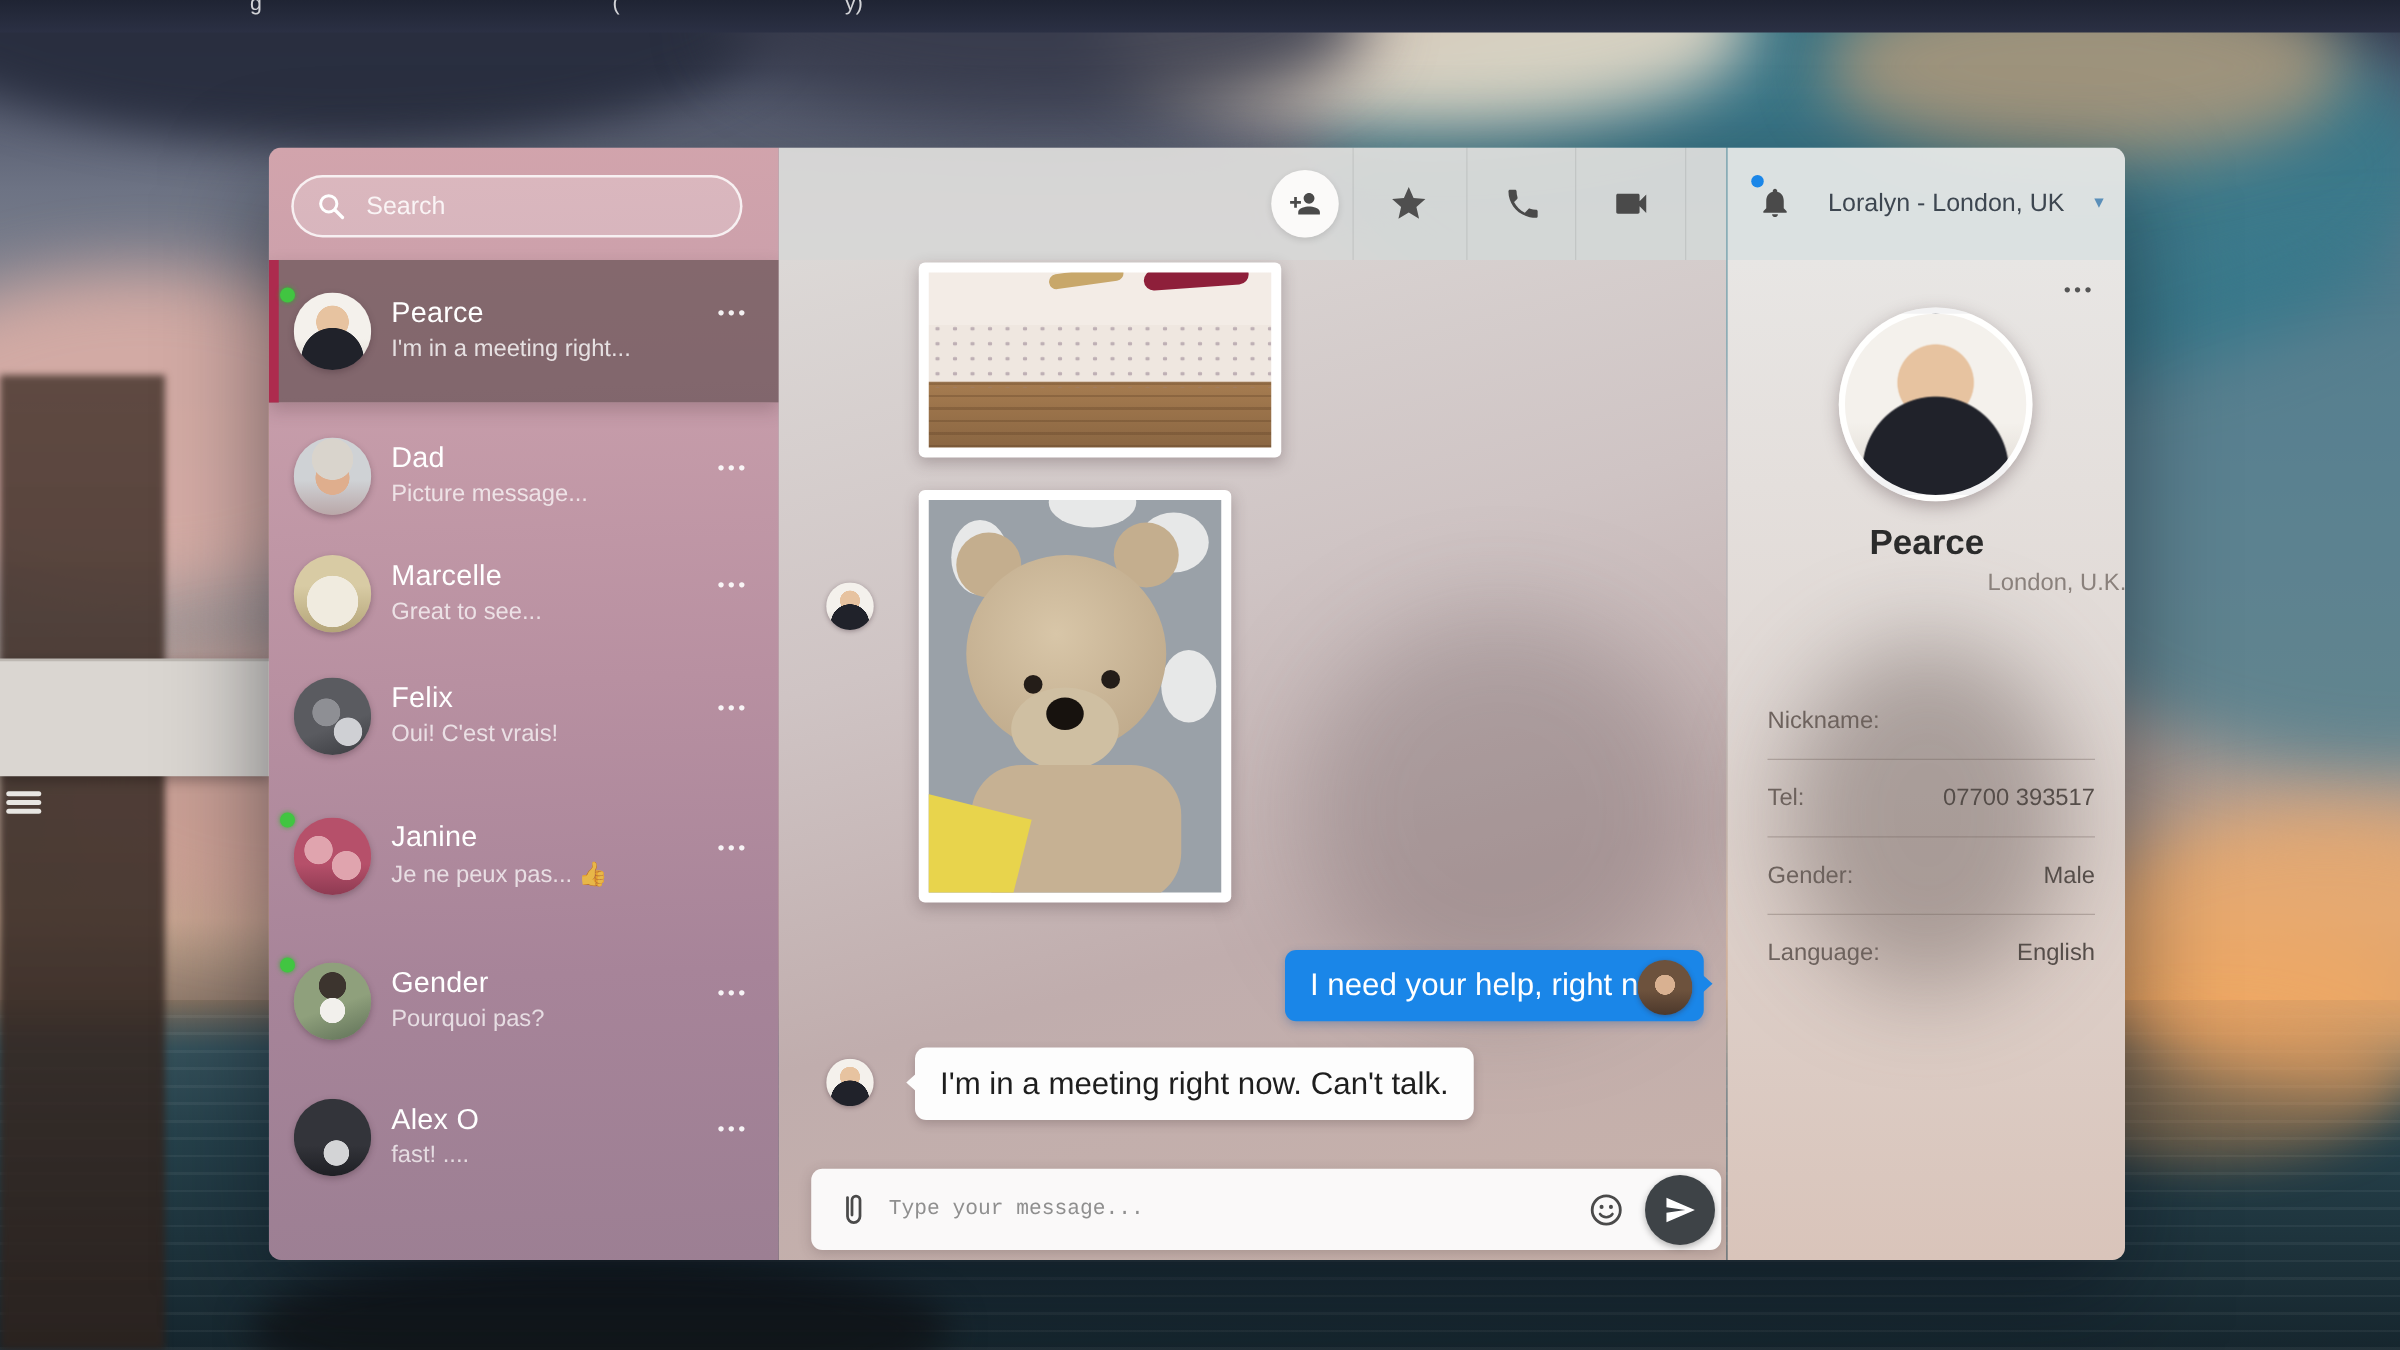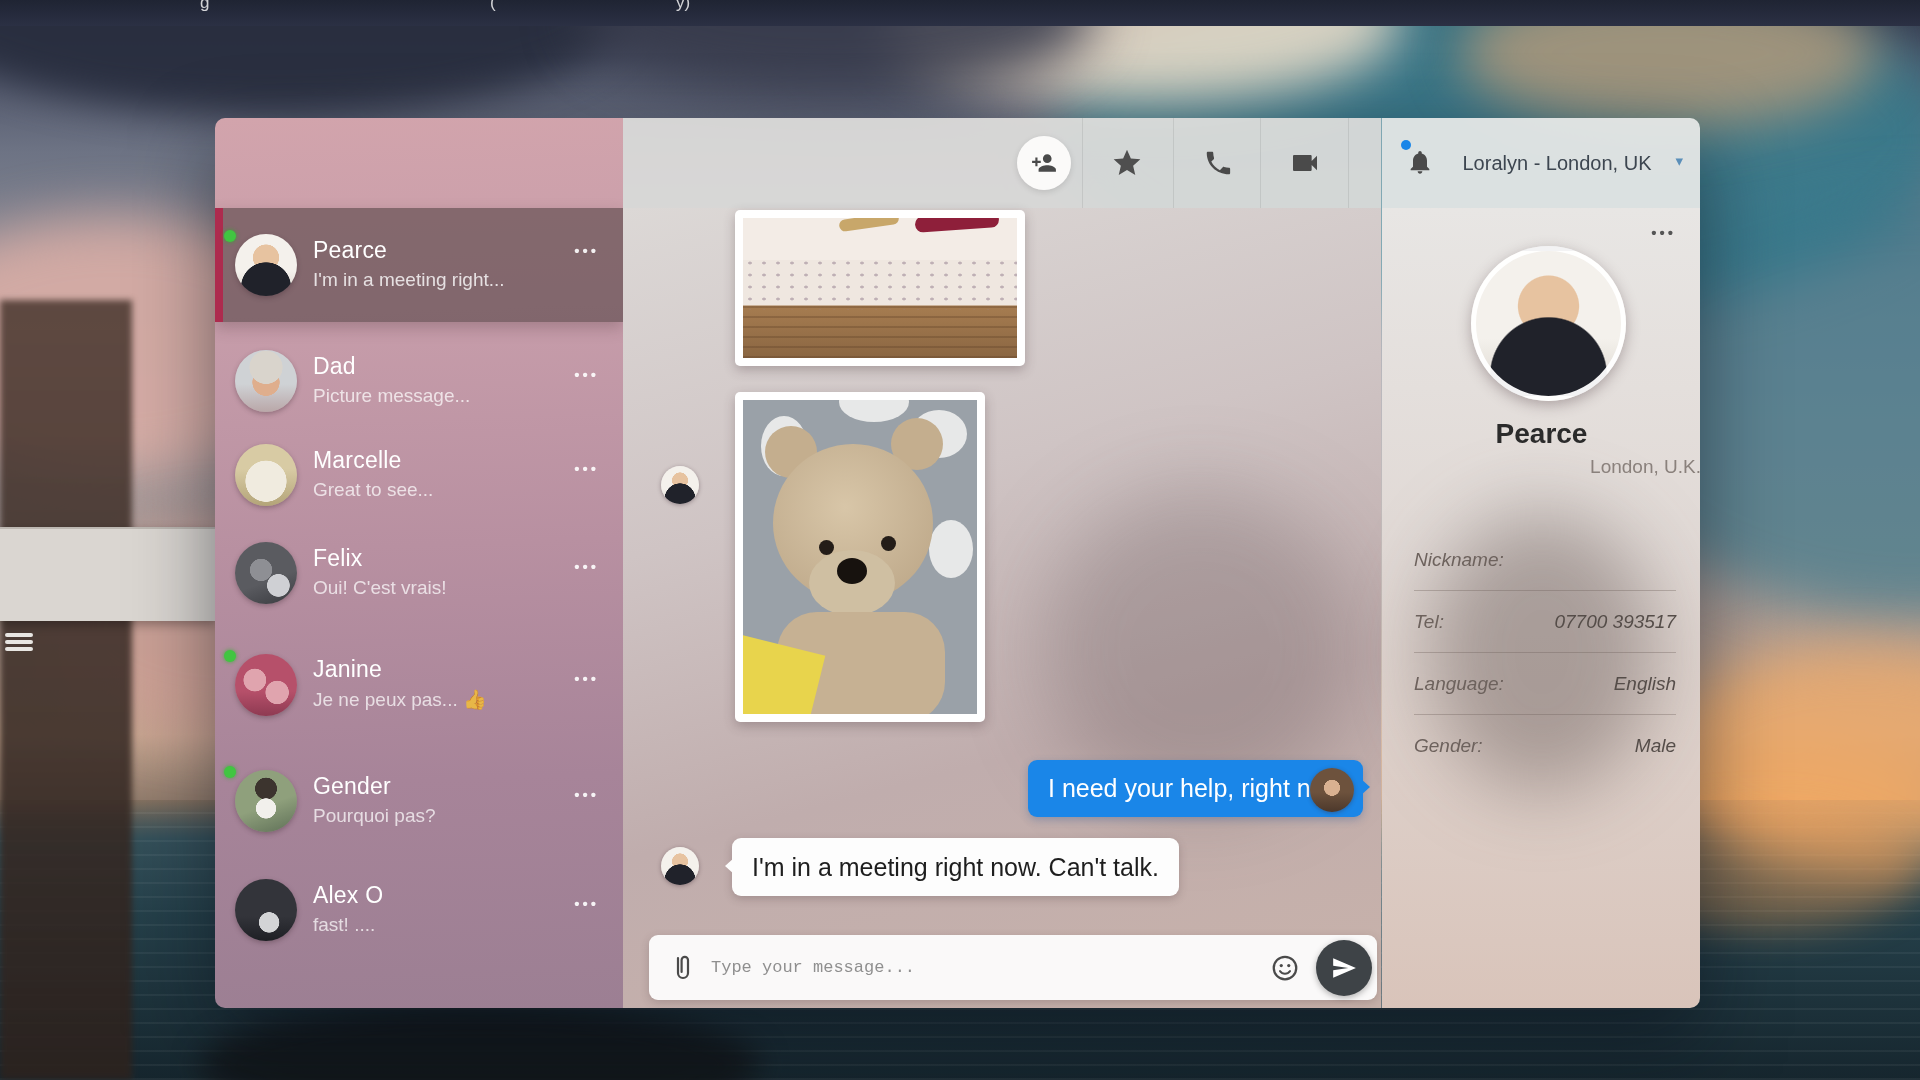--- a/index.html
+++ b/index.html
@@ -239,6 +239,13 @@
 <div class="app">
 
   <div class="sidebar">
+    <div class="searchwrap">
+      <input class="search" type="text" placeholder="Search" style="">
+      <svg class="searchicon" viewBox="0 0 24 24">
+        <circle cx="10" cy="10" r="6.5" fill="none" stroke="#fff" stroke-width="2.4"></circle>
+        <line x1="15" y1="15" x2="21" y2="21" stroke="#fff" stroke-width="2.6" stroke-linecap="round"></line>
+      </svg>
+    </div>
 
     <div class="rowsel">
       <span class="odot"></span>

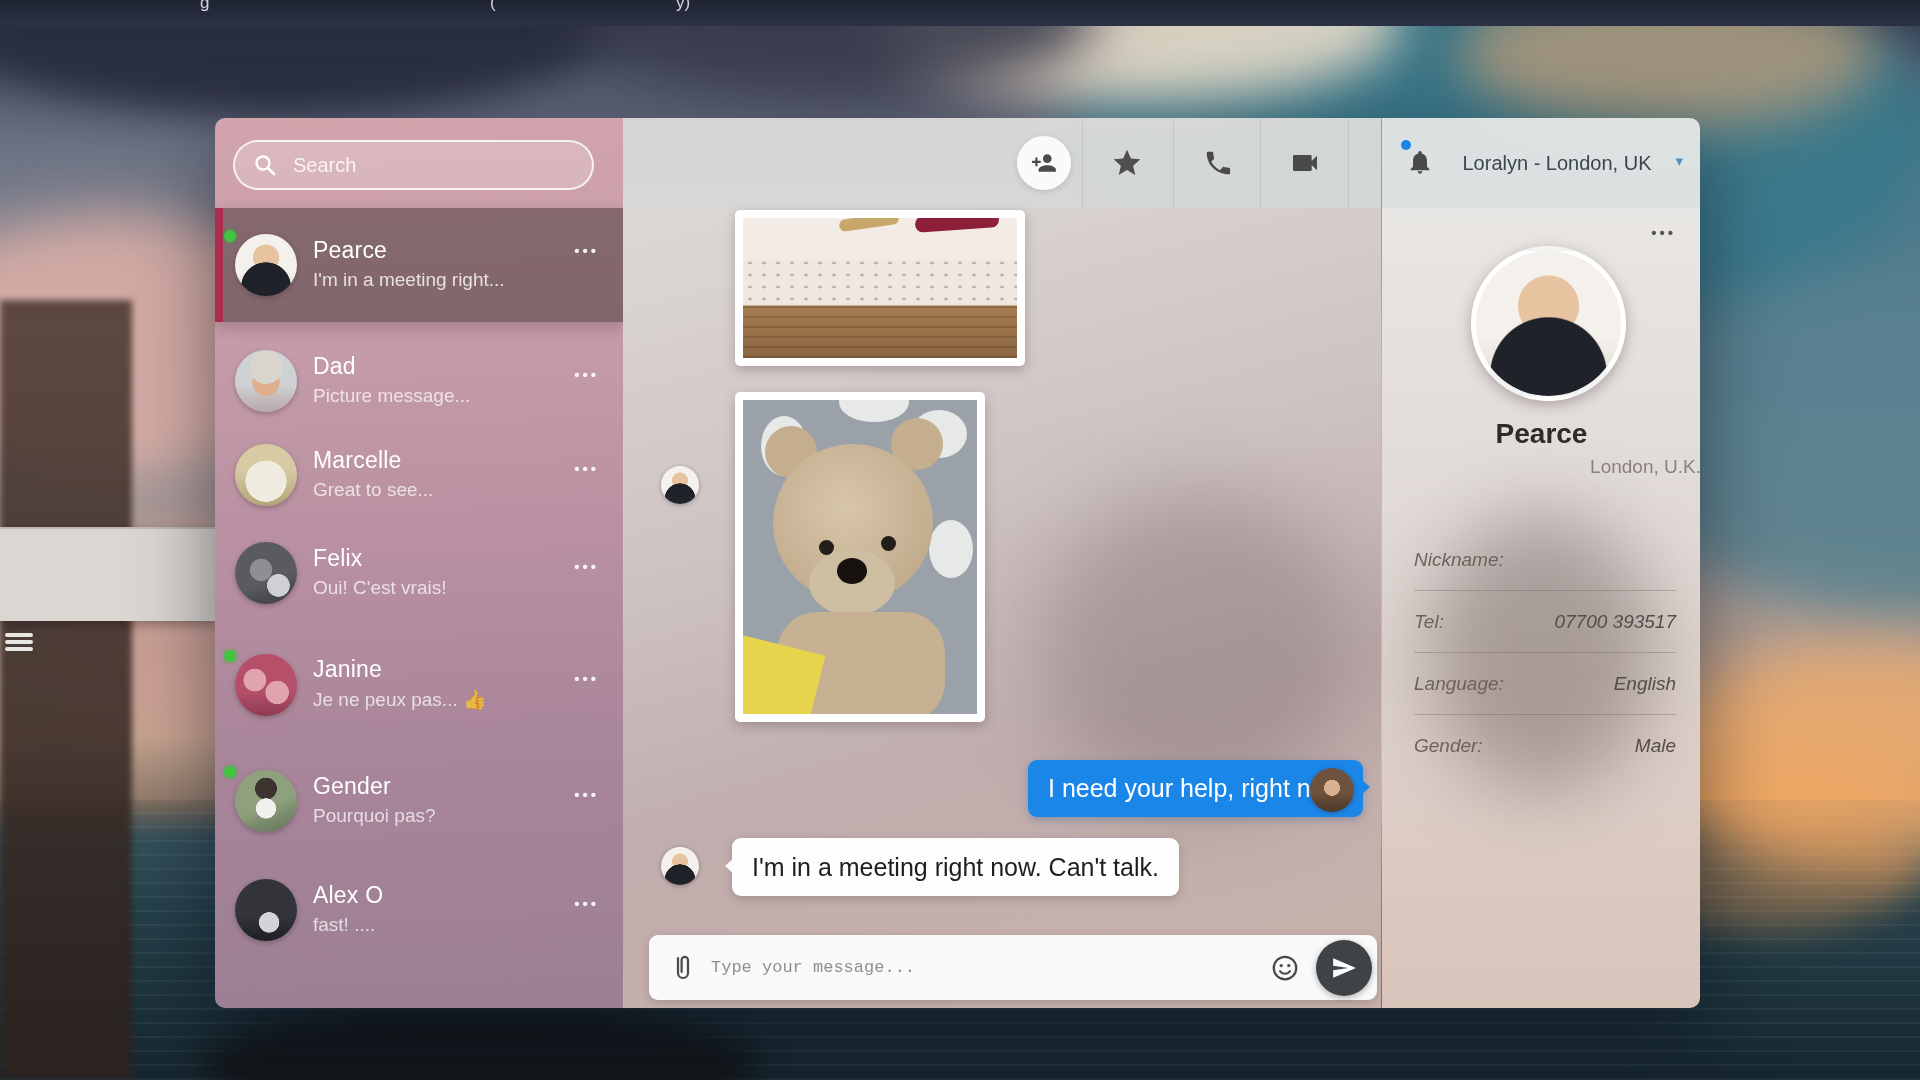--- a/index.html
+++ b/index.html
@@ -198,7 +198,7 @@
     font-weight:bold;color:#2b2b2b;}
   .ploc{position:absolute;left:0;top:248px;width:100%;text-align:right;font-size:19px;
     color:#8a817c;}
-  .fields{position:absolute;left:32px;top:321px;width:262px;font-style:italic;}
+  .fields{position:absolute;left:32px;top:338px;width:262px;}
   .frow{height:61px;display:flex;align-items:center;justify-content:space-between;
     border-bottom:1px solid rgba(110,95,90,.35);}
   .frow:last-child{border-bottom:none;}

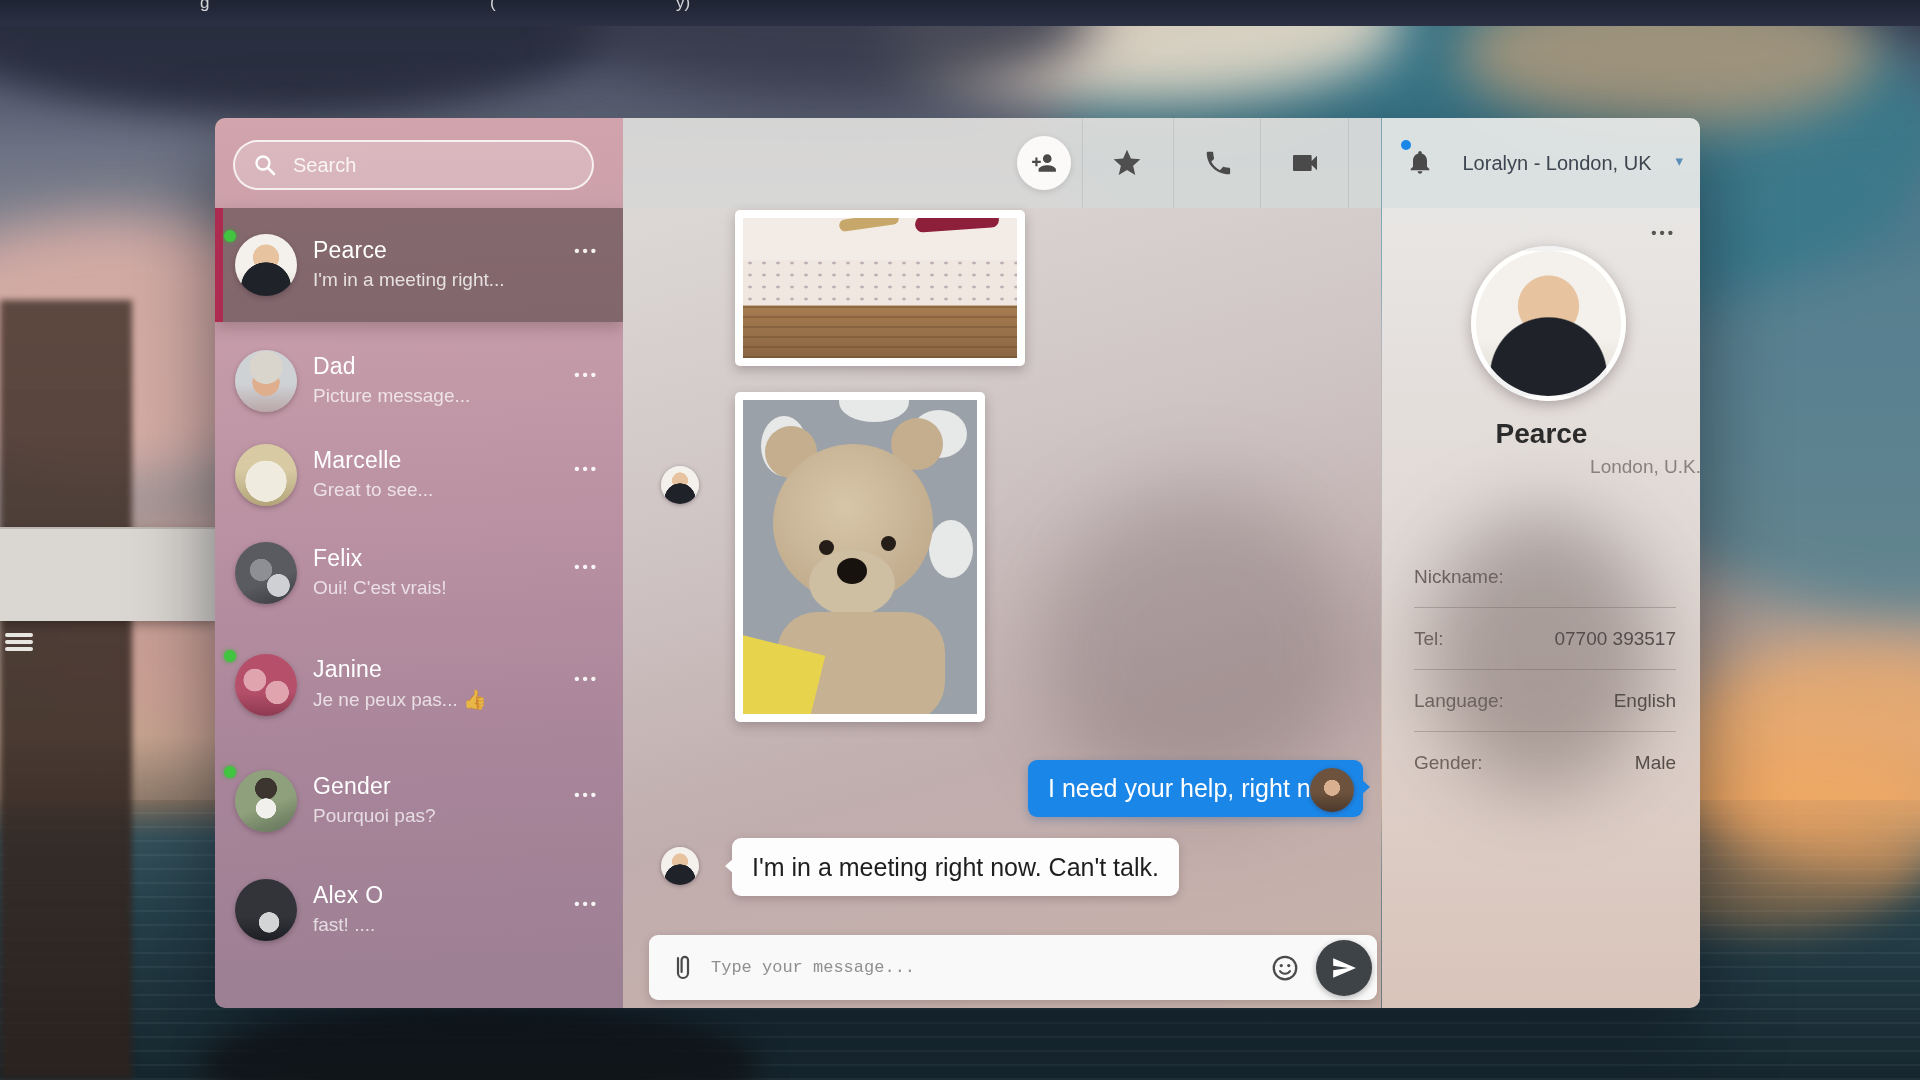--- a/index.html
+++ b/index.html
@@ -423,13 +423,13 @@
           <span class="fvalue">07700 393517</span>
         </div>
         <div class="frow">
+          <span class="flabel">Gender:</span>
+          <span class="fvalue">Male</span>
+        </div>
+        <div class="frow">
           <span class="flabel">Language:</span>
           <span class="fvalue">English</span>
         </div>
-        <div class="frow">
-          <span class="flabel">Gender:</span>
-          <span class="fvalue">Male</span>
-        </div>
       </div>
     </div>
   </div>

